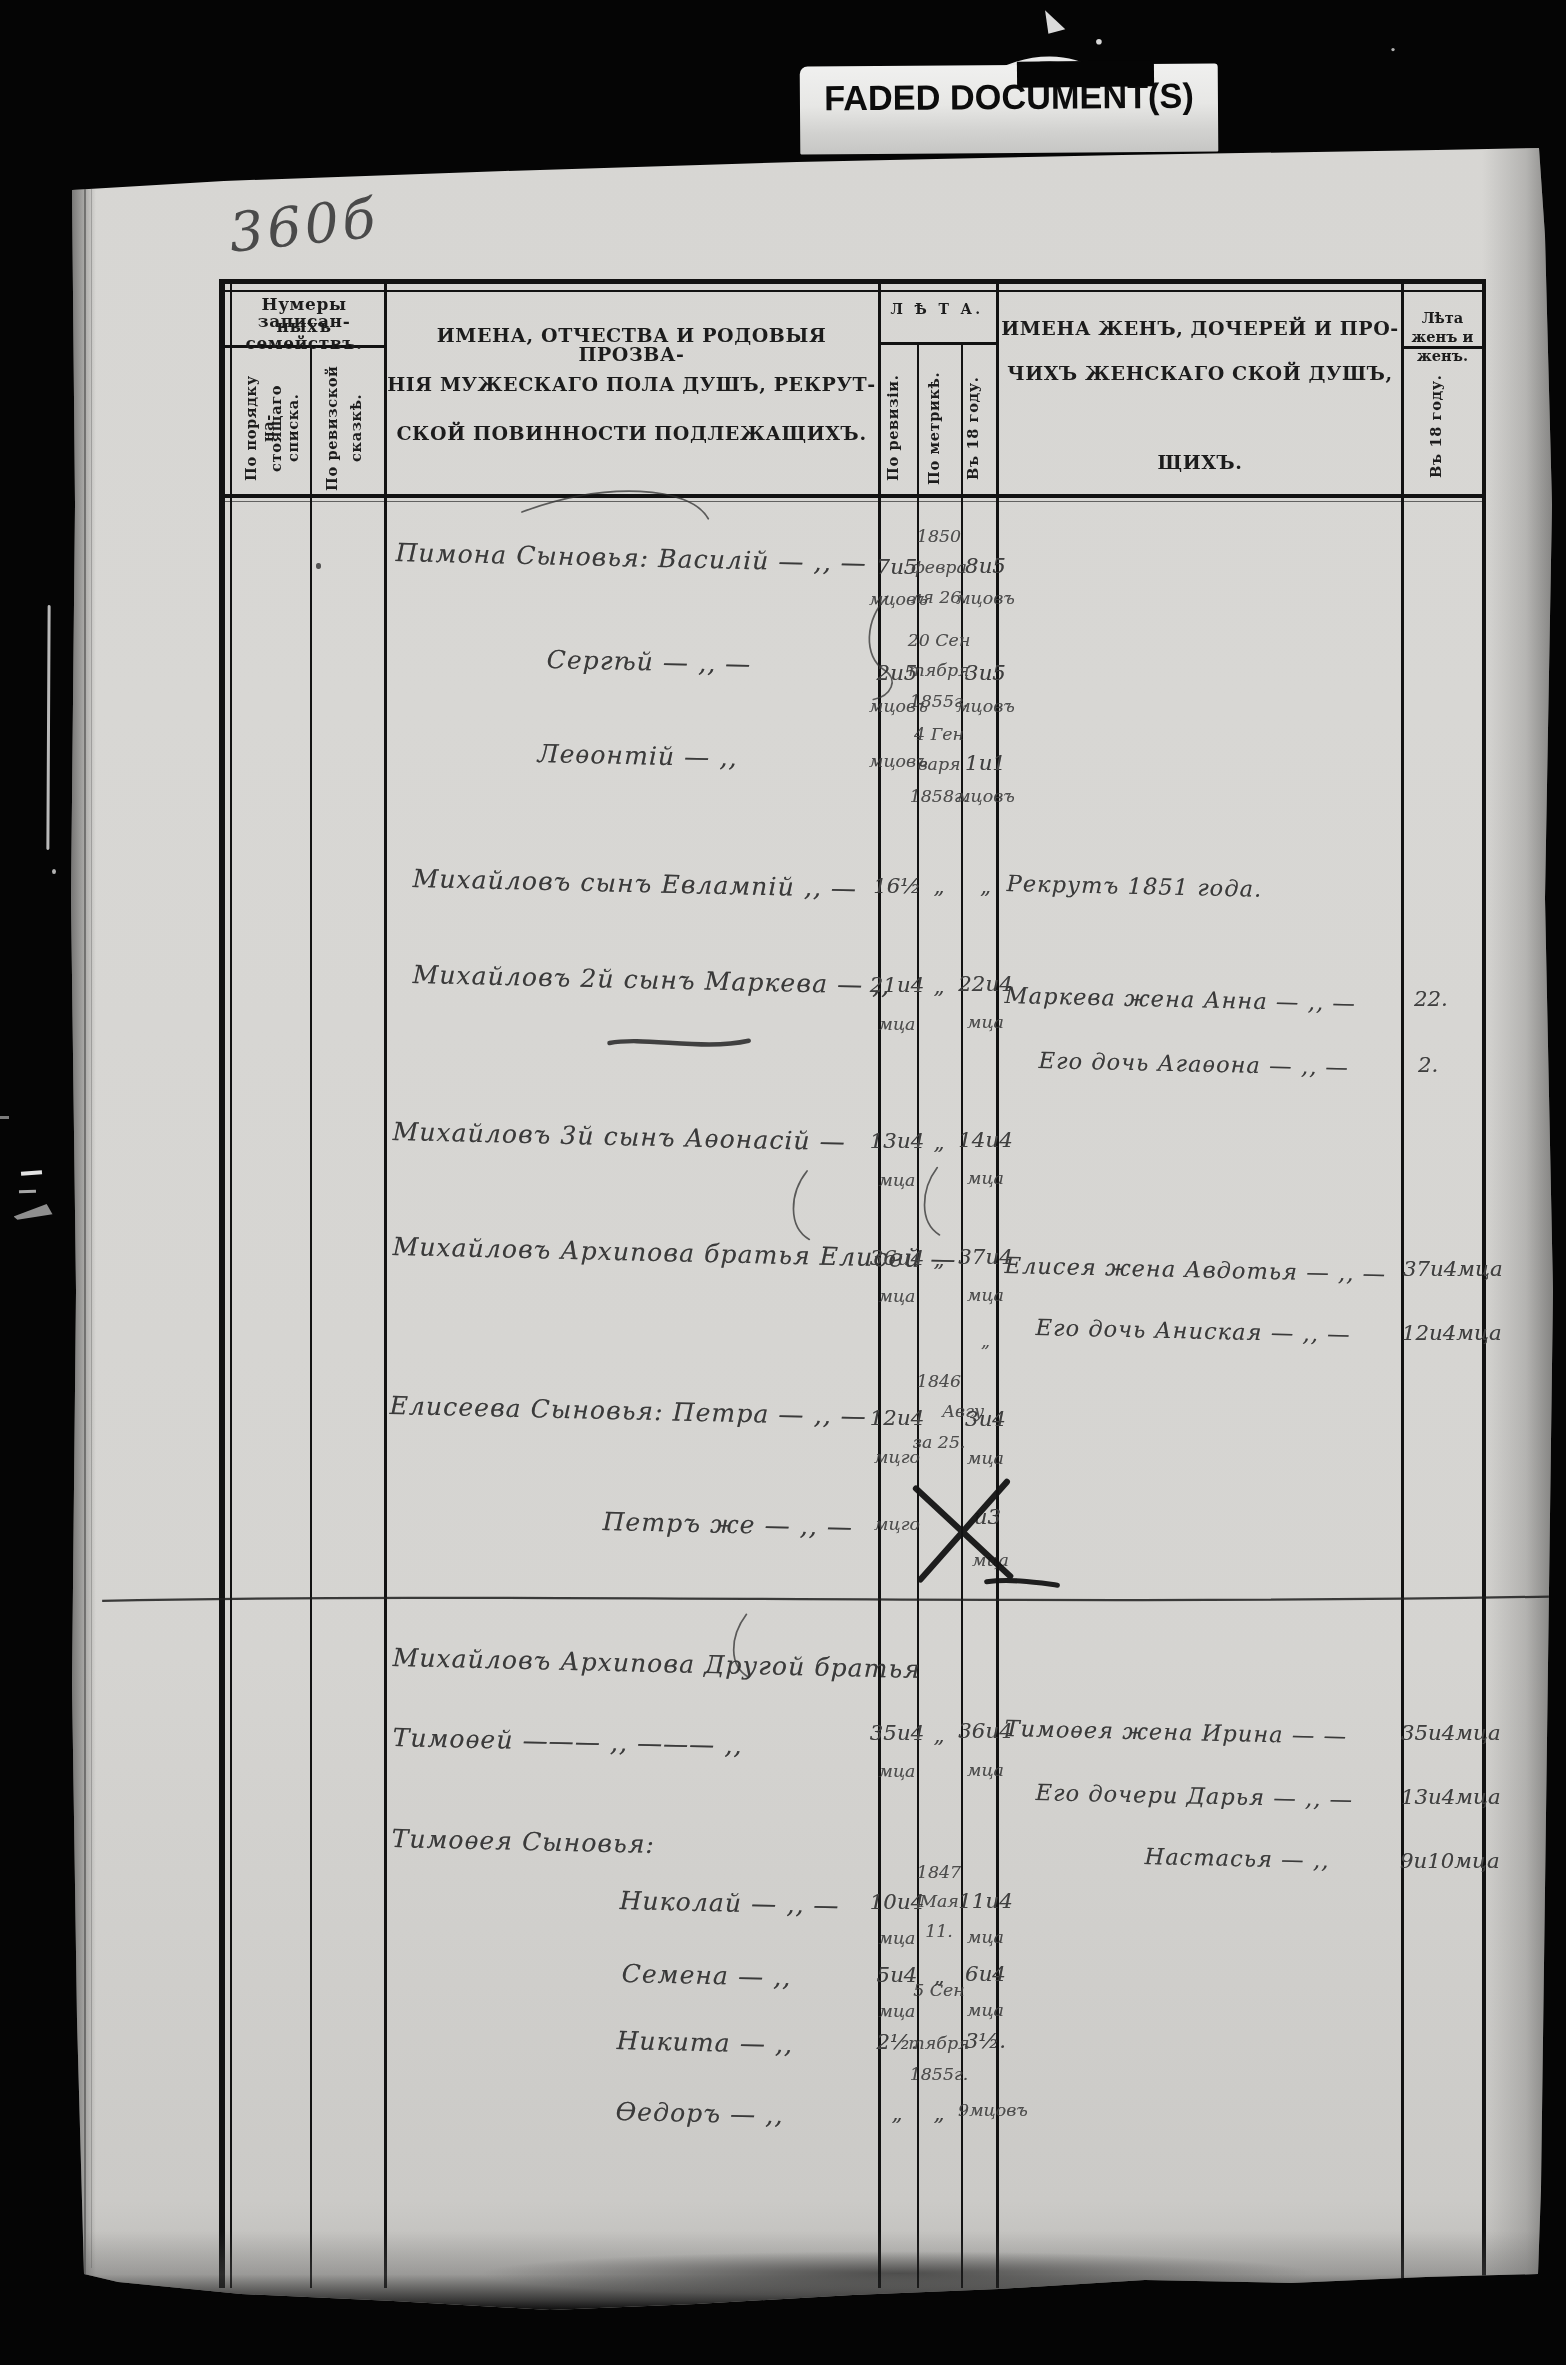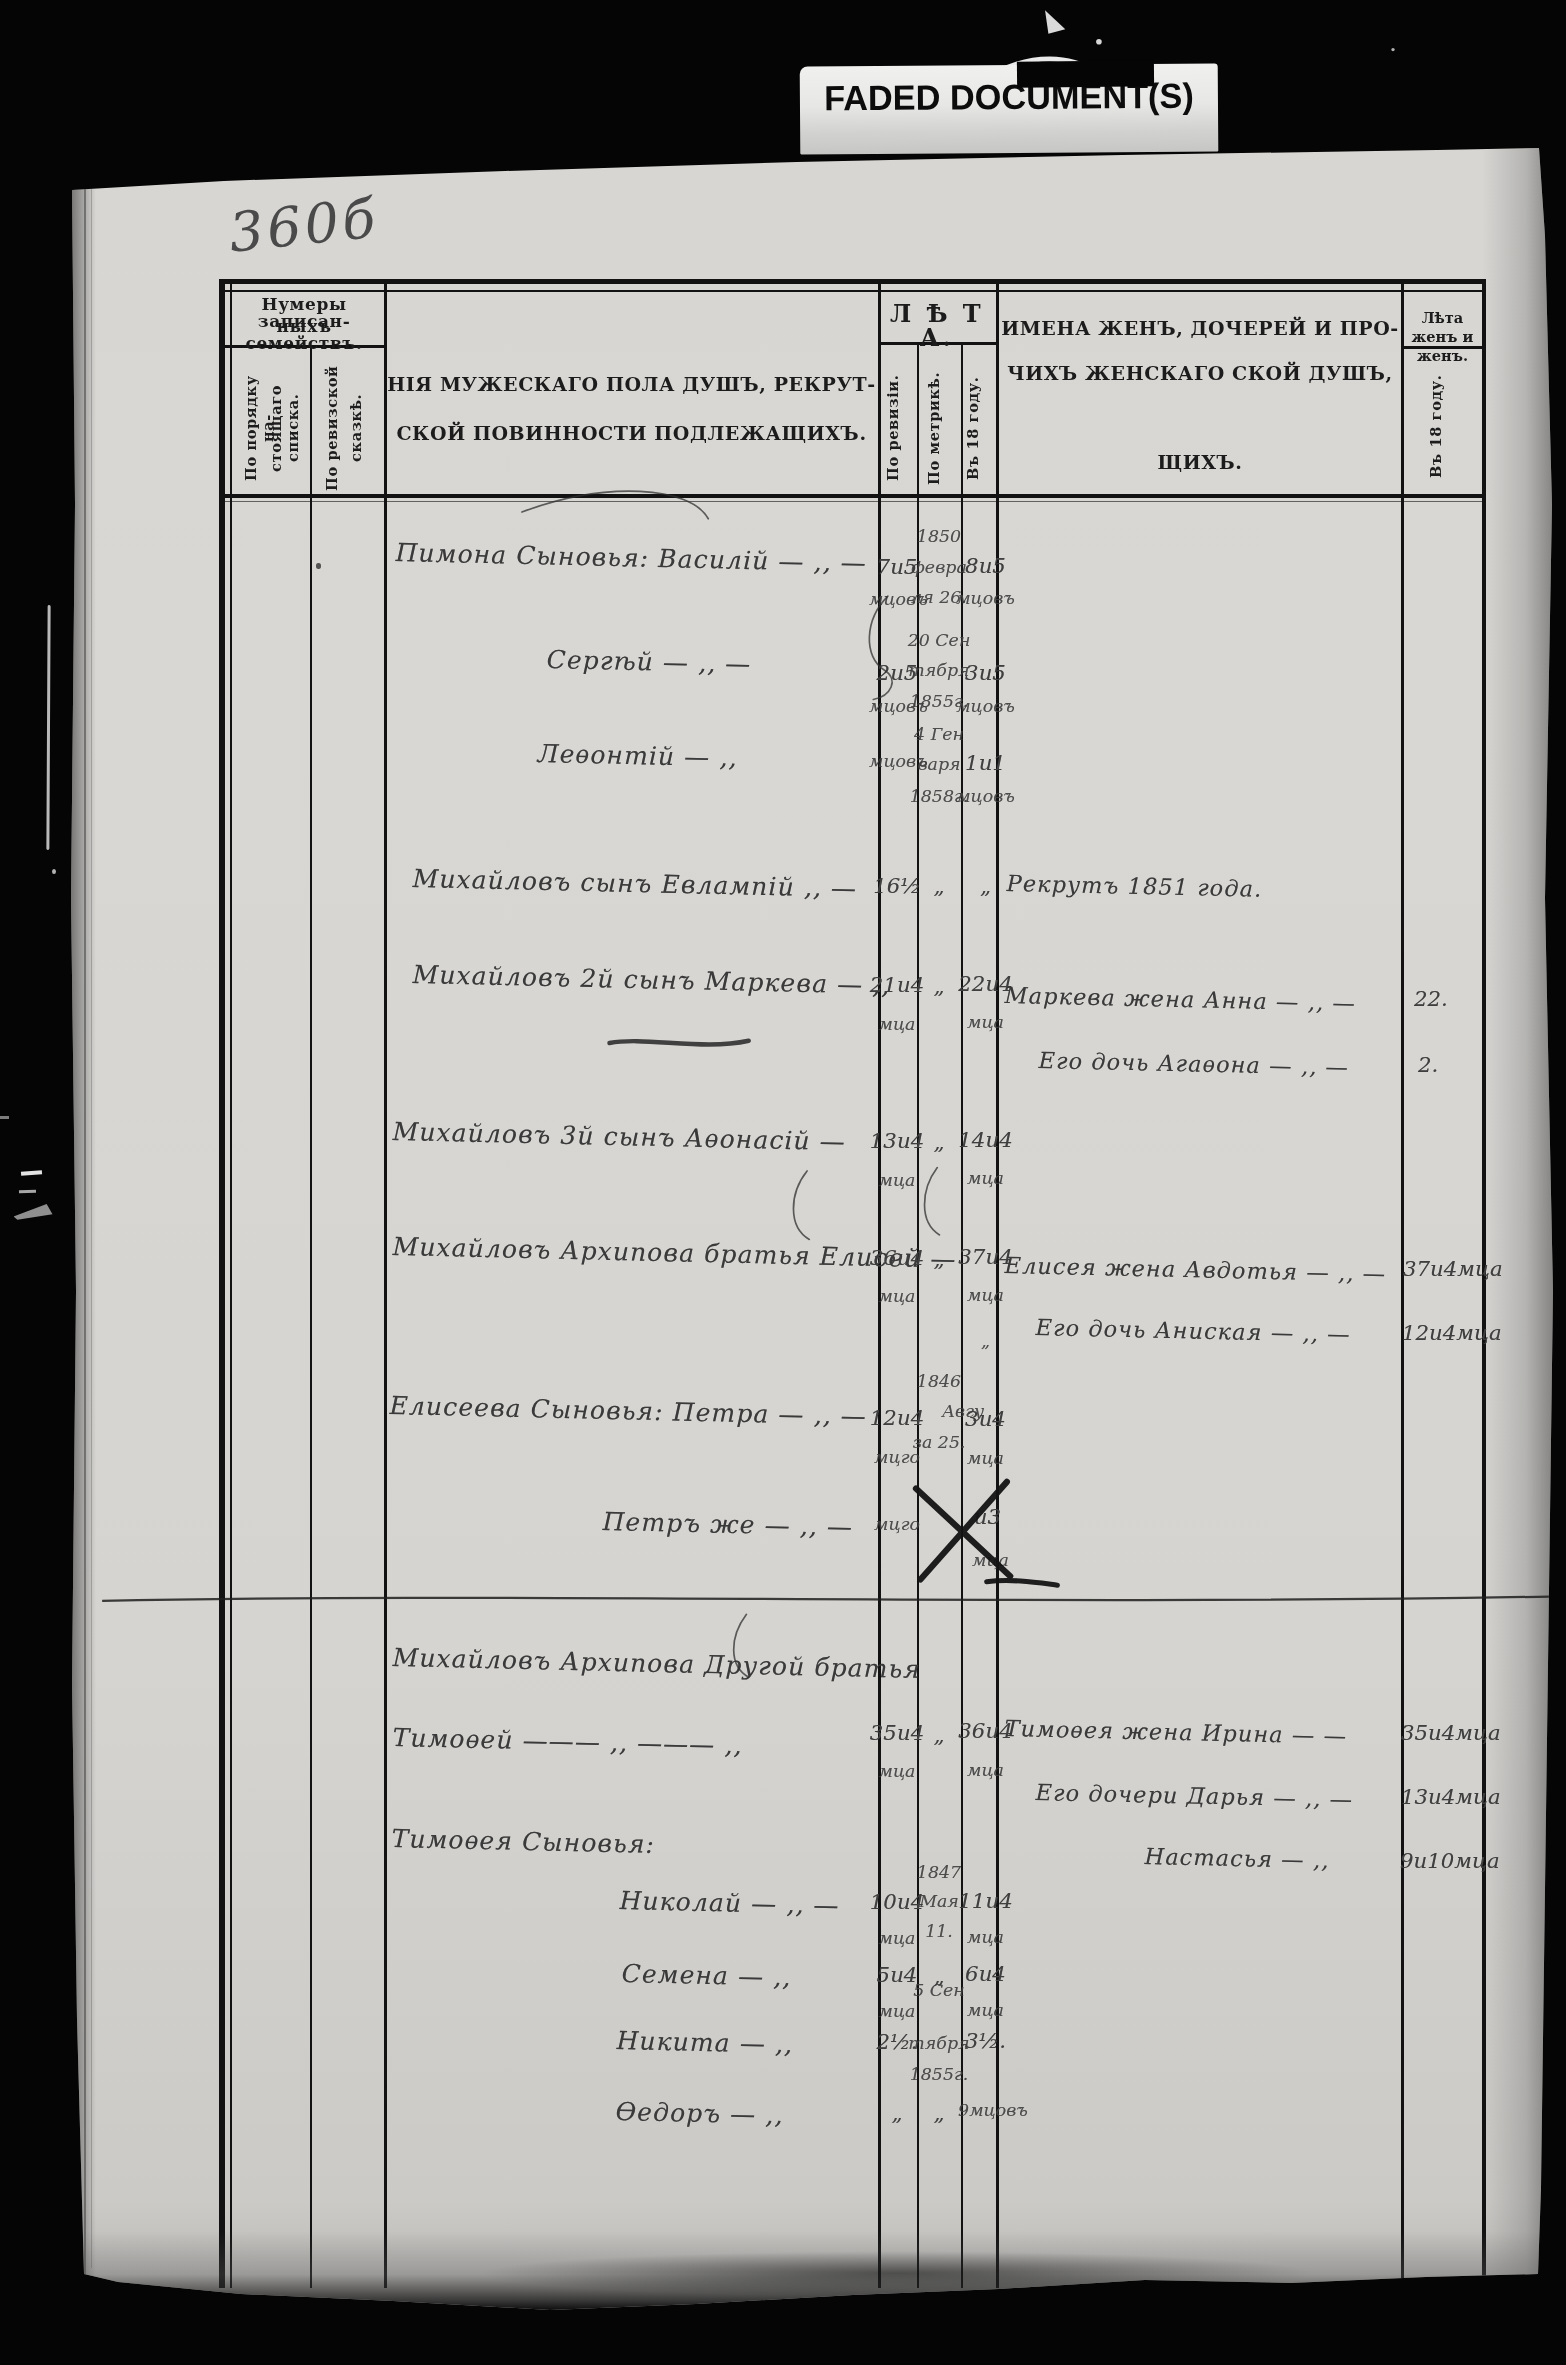--- a/index.html
+++ b/index.html
@@ -39,7 +39,7 @@
       font-size:19px;line-height:1;}
   .ph.sm{font-size:17px;}
   .ph.xs{font-size:14.6px;letter-spacing:0;margin-top:19px;}
-  .ph.leta{font-size:24px;letter-spacing:3.4px;}
+  .ph.leta{font-size:14px;letter-spacing:3.4px;}
   .vt{position:absolute;writing-mode:vertical-rl;transform:rotate(180deg);
       font-weight:bold;font-size:14.6px;color:#1d1d1d;letter-spacing:0.6px;text-align:center;}
   

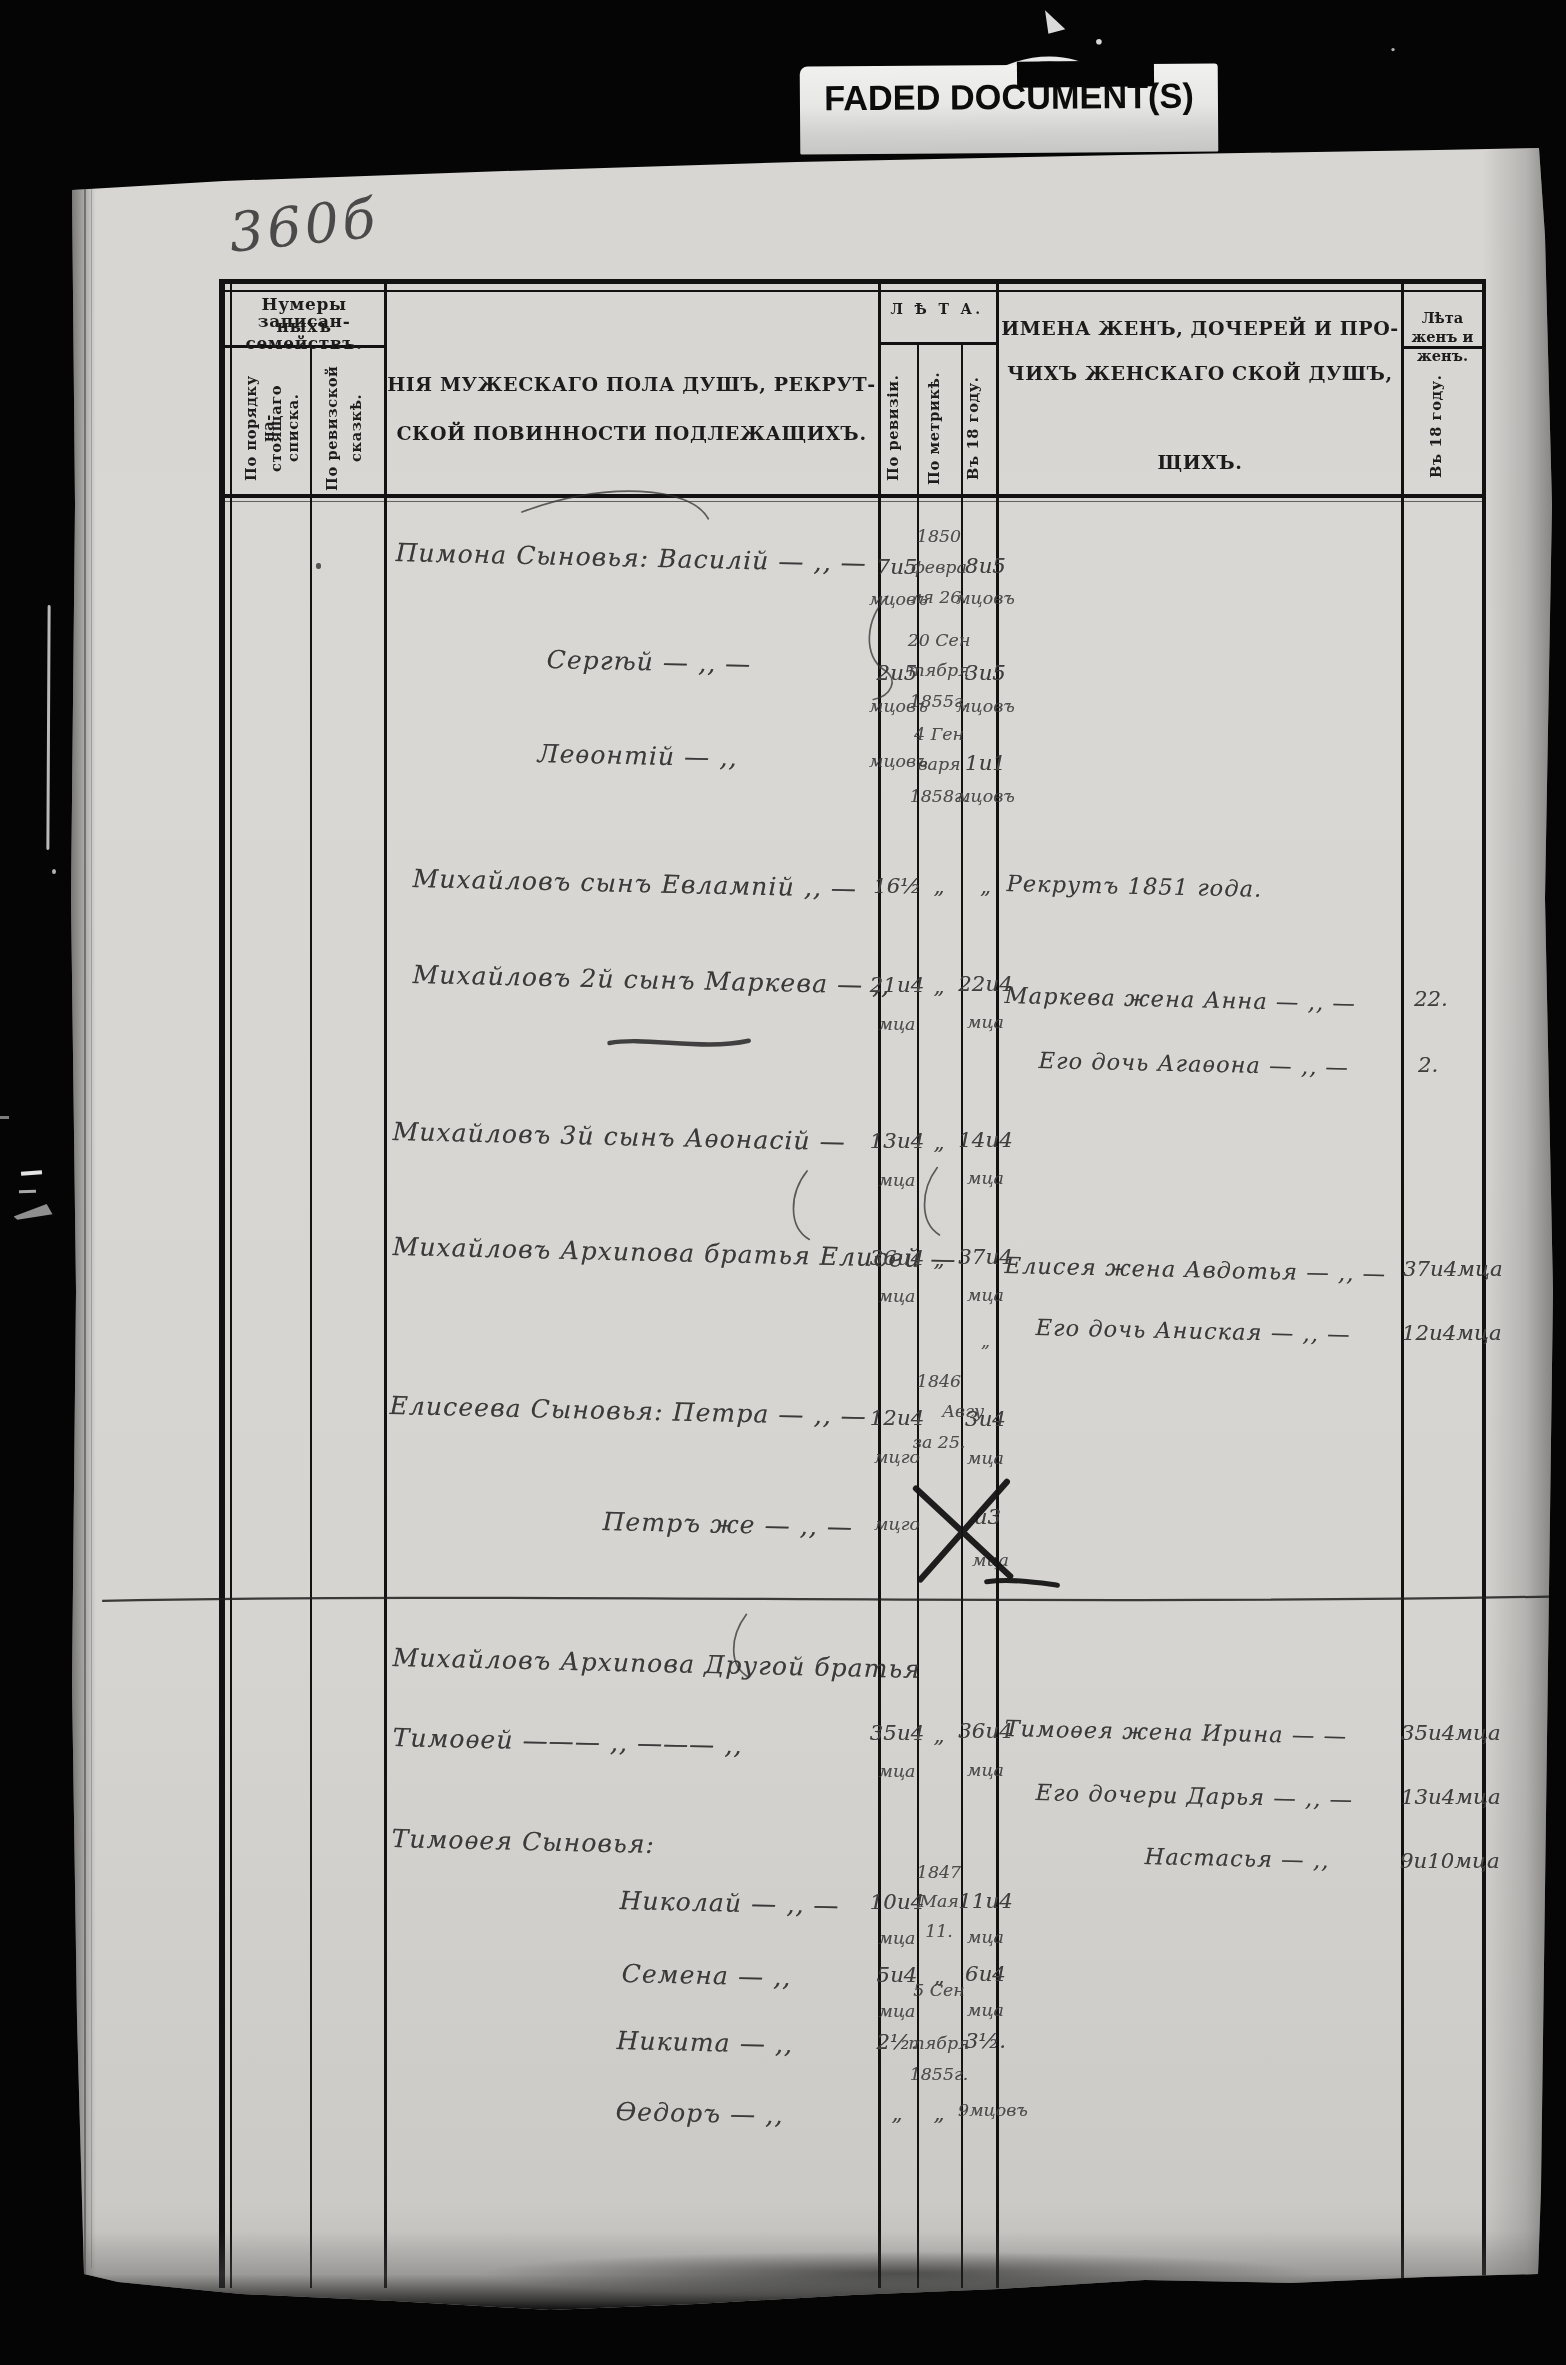--- a/index.html
+++ b/index.html
@@ -113,6 +113,7 @@
     <div class="vt" style="left:323px;top:362px;width:22.4px;height:132px">По ревизской</div>
     <div class="vt" style="left:347px;top:362px;width:22.4px;height:132px">сказкѣ.</div>
 
+    <div class="ph" style="left:387px;top:326px;width:489px">ИМЕНА, ОТЧЕСТВА И РОДОВЫЯ ПРОЗВА-</div>
     <div class="ph" style="left:387px;top:375px;width:489px">НІЯ МУЖЕСКАГО ПОЛА ДУШЪ, РЕКРУТ-</div>
     <div class="ph" style="left:387px;top:424px;width:489px">СКОЙ ПОВИННОСТИ ПОДЛЕЖАЩИХЪ.</div>
 

